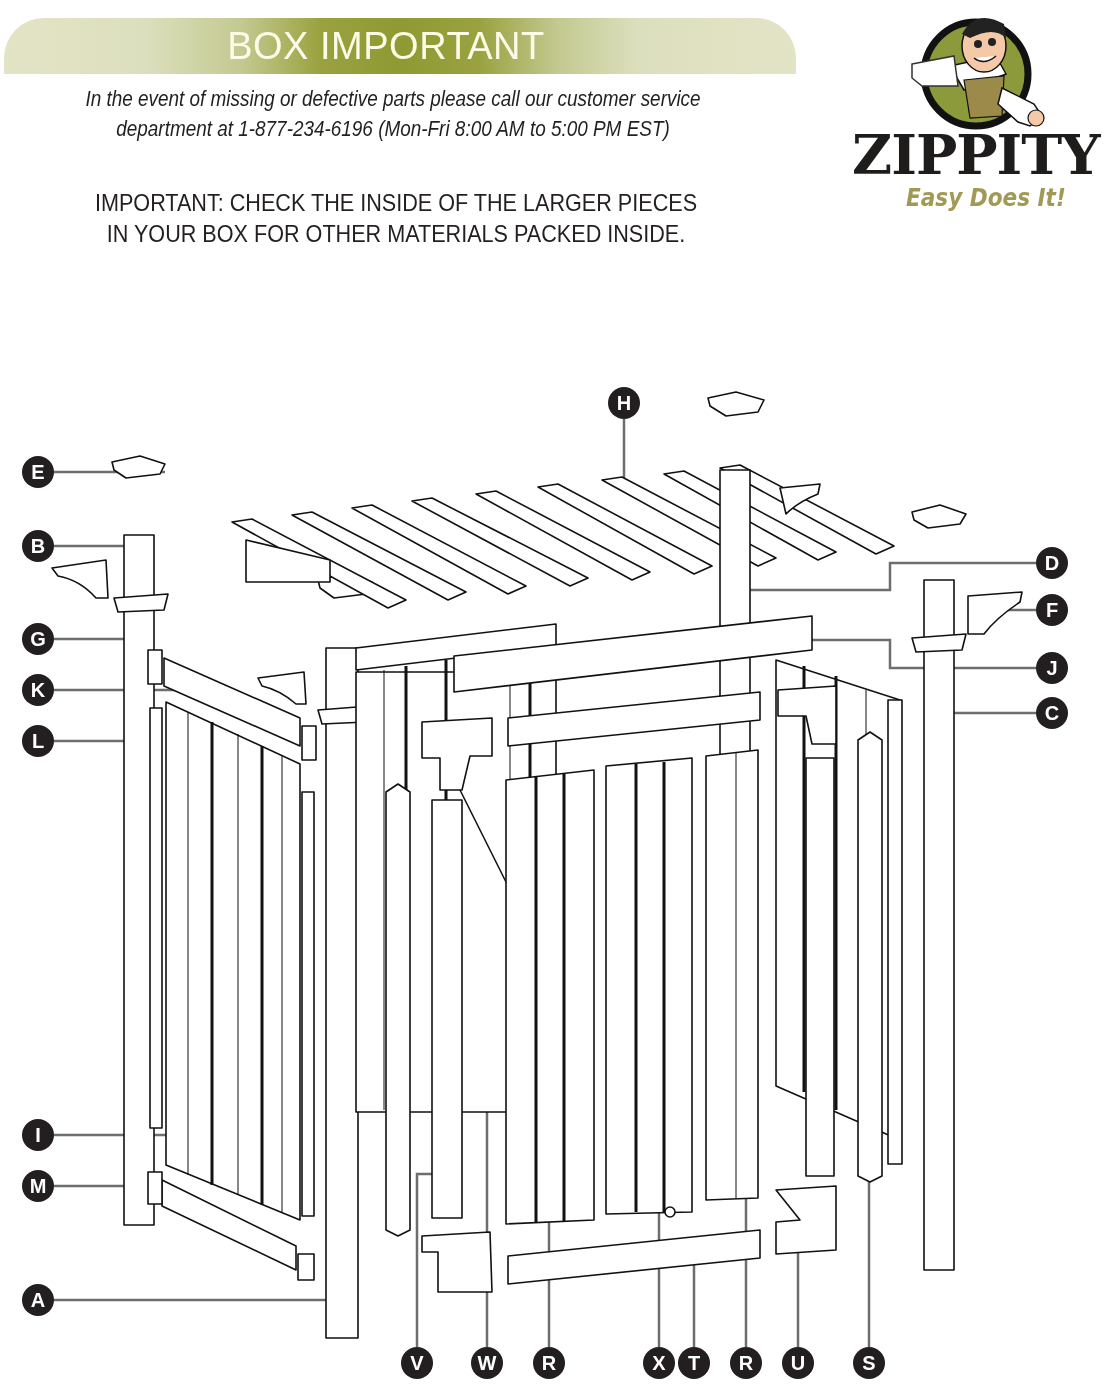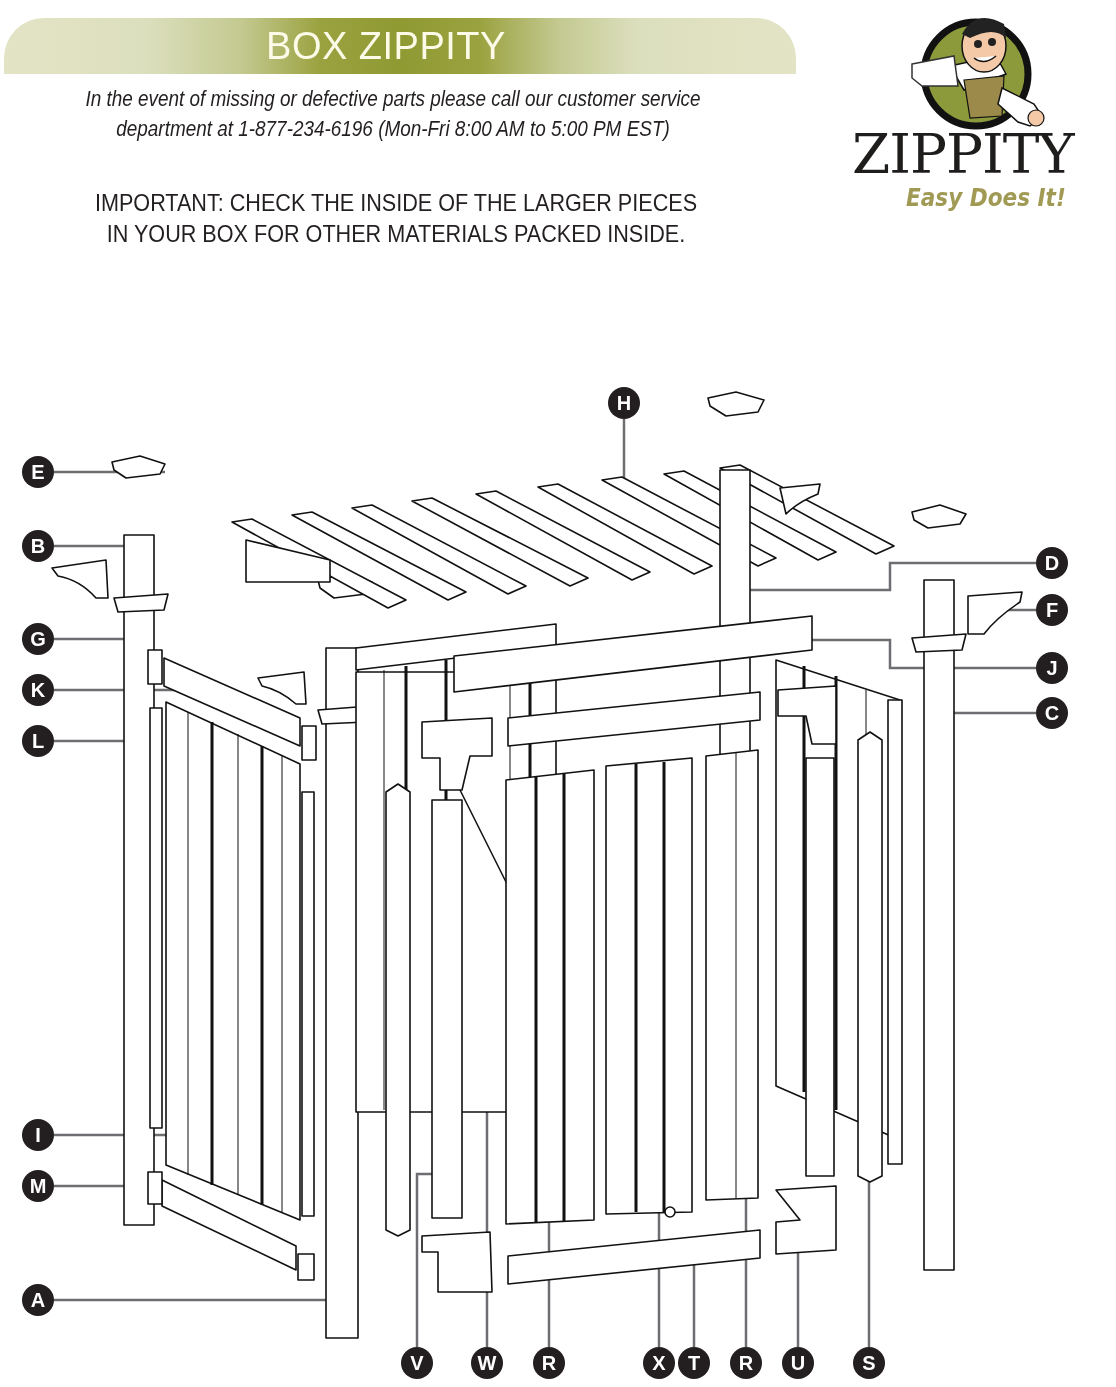--- a/index.html
+++ b/index.html
@@ -28,7 +28,7 @@
 <body>
 
 <div class="banner">
-  <span class="banner-title">BOX ZIPPITY</span>
+  <span class="banner-title">BOX IMPORTANT</span>
 </div>
 <div class="notice">
   <div>In the event of missing or defective parts please call our customer service</div>

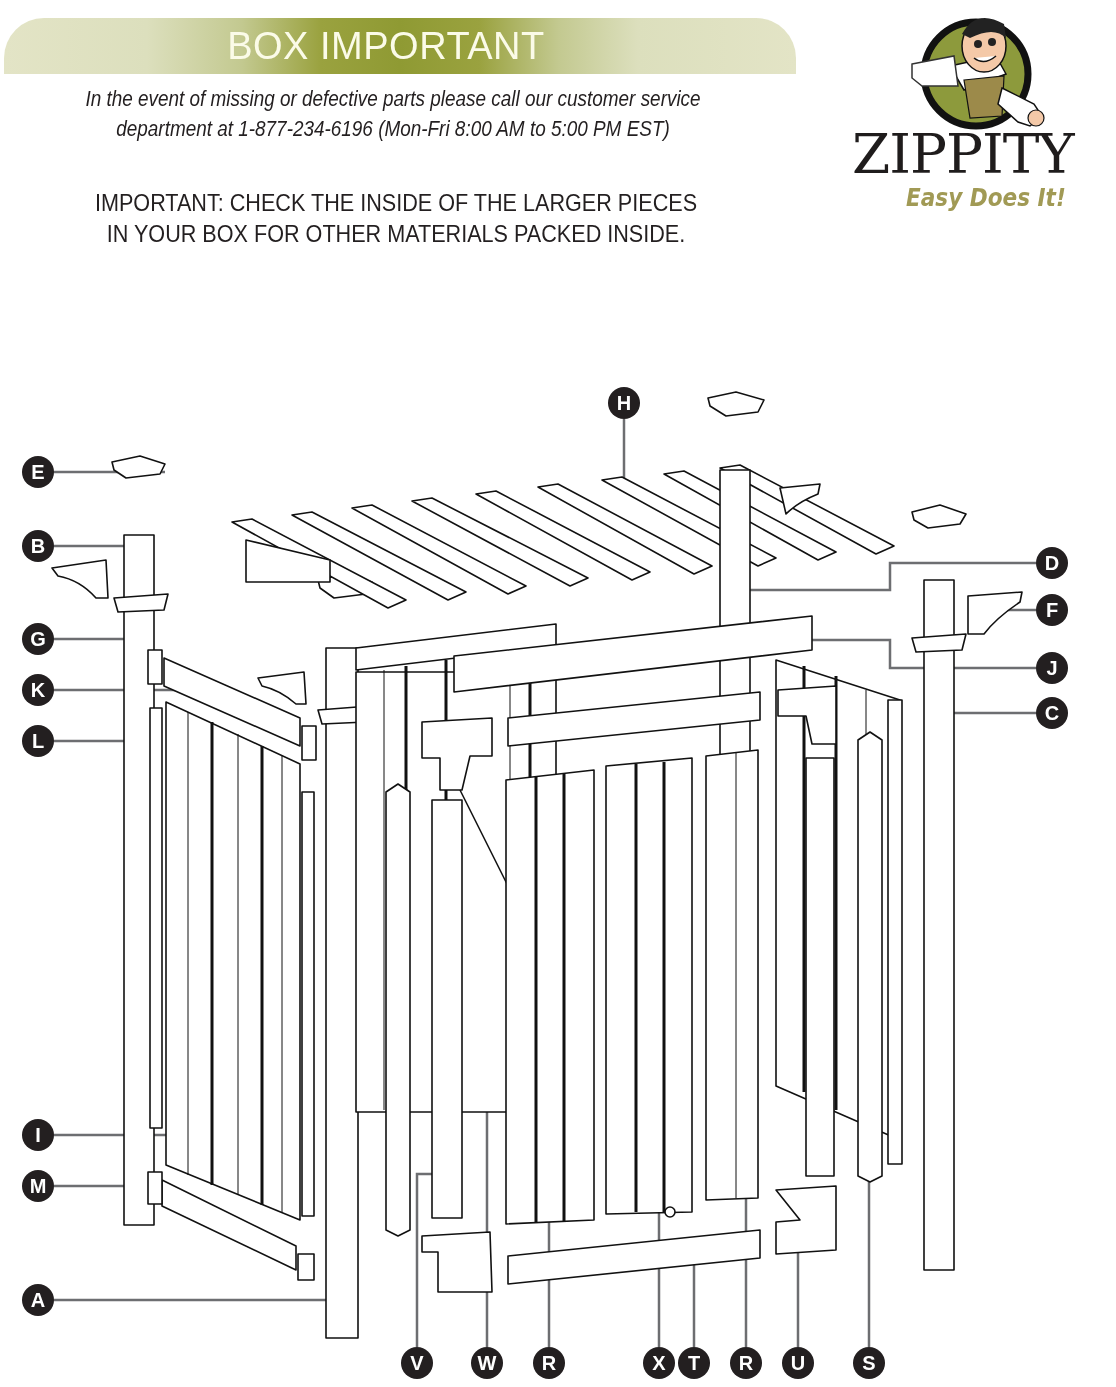--- a/index.html
+++ b/index.html
@@ -14,7 +14,7 @@
   .important { position: absolute; left: 0; top: 187px; width: 792px; text-align: center; font-size: 24px; line-height: 31px; transform: scaleX(0.9); transform-origin: center top; }
 
   .logo { position: absolute; left: 846px; top: 4px; width: 270px; height: 212px; }
-  .logo-word { position: absolute; left: 6px; top: 118px; font-family: "DejaVu Serif", serif; font-weight: normal; font-size: 55px; letter-spacing: -1px; color: #1f1c1c; transform: scaleX(1.0); }
+  .logo-word { position: absolute; left: 6px; top: 118px; font-family: "DejaVu Serif", serif; font-weight: bold; font-size: 55px; letter-spacing: -1px; color: #1f1c1c; transform: scaleX(1.0); }
   .logo-tag { position: absolute; left: 60px; top: 180px; font-family: "DejaVu Sans", sans-serif; font-style: italic; font-weight: bold; font-size: 24px; color: #a19a55; transform: scaleX(0.9); transform-origin: left top; }
 
   .diagram { position: absolute; left: 0; top: 0; width: 1116px; height: 1387px; }

